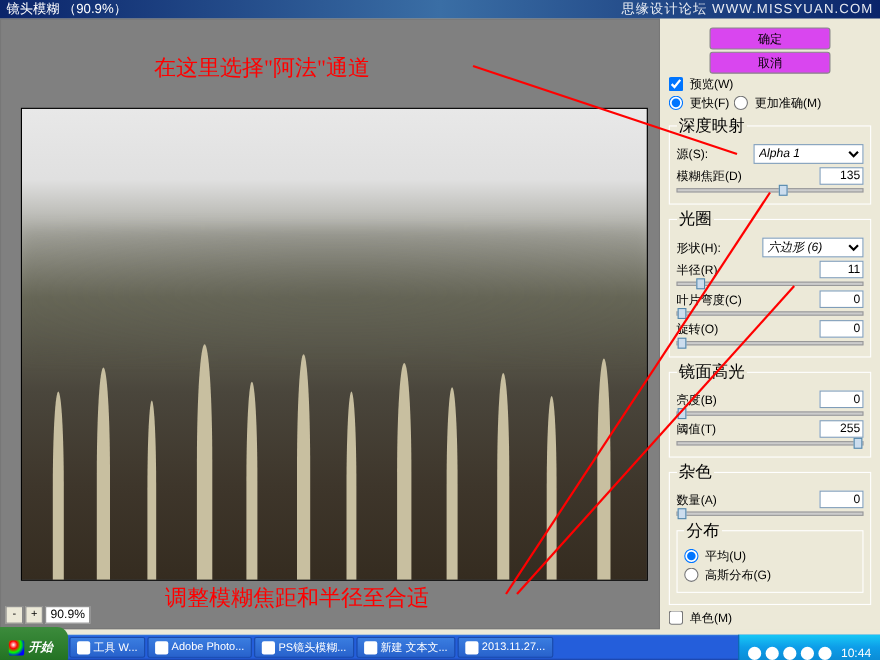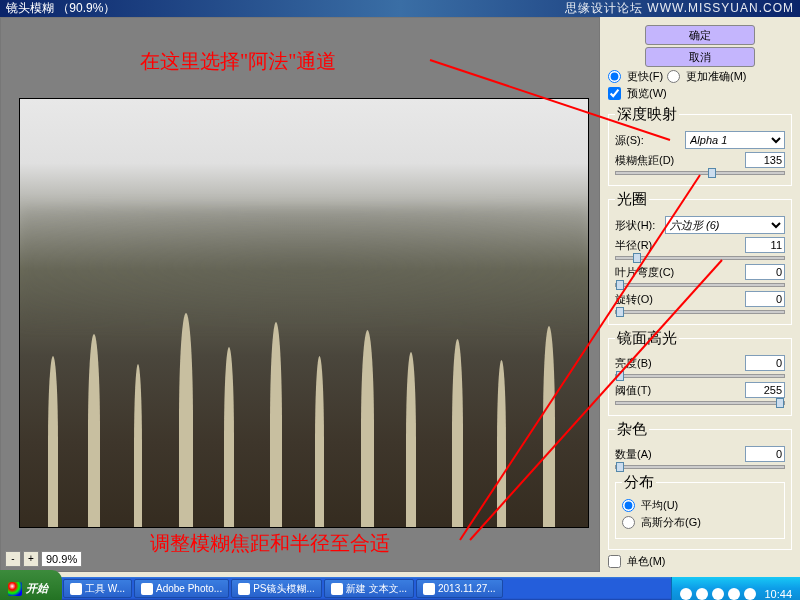--- a/index.html
+++ b/index.html
@@ -22,7 +22,7 @@
 
 
 .panel { flex: 1; background: #ece9d8; padding: 6px 8px; font-size: 11px; color: #000; overflow: hidden; }
-.panel .btn-main { display: block; width: 110px; margin: 2px auto; height: 20px; background: #c4b5fd; border: 1px solid #888; border-radius: 3px; font-size: 11px; }
+.panel .btn-main { display: block; width: 110px; margin: 2px auto; height: 20px; background: #d946ef; border: 1px solid #888; border-radius: 3px; font-size: 11px; }
 .panel .row { display: flex; align-items: center; margin: 2px 0; gap: 4px; }
 .panel .row label { font-size: 11px; }
 .panel input[type=checkbox], .panel input[type=radio] { margin-right: 2px; }

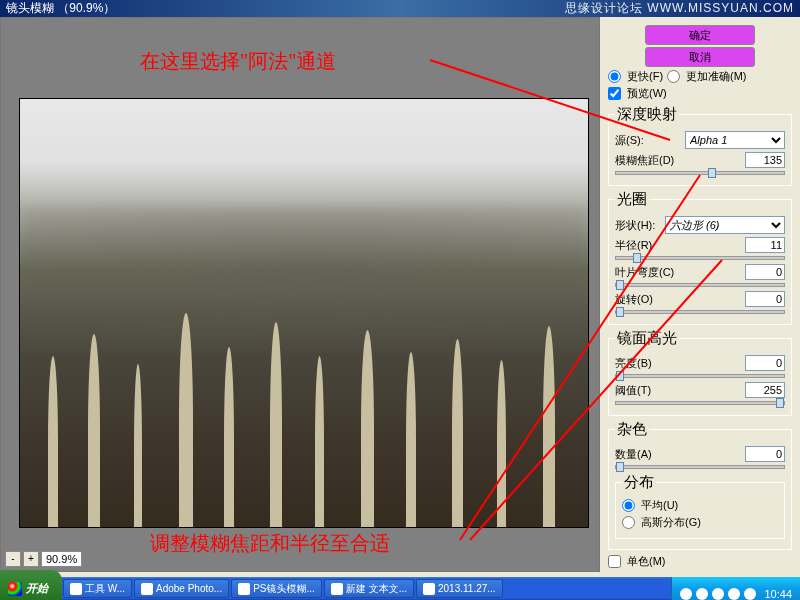--- a/index.html
+++ b/index.html
@@ -89,14 +89,14 @@
     <button class="btn-main">取消</button>
 
     <div class="row">
+      <input type="checkbox" checked="" style="">
+      <label>预览(W)</label>
+    </div>
+    <div class="row">
       <input type="radio" checked="" style="">
       <label>更快(F)</label>
       <input type="radio" style="">
       <label>更加准确(M)</label>
-    </div>
-    <div class="row">
-      <input type="checkbox" checked="" style="">
-      <label>预览(W)</label>
     </div>
 
     <fieldset class="inset">

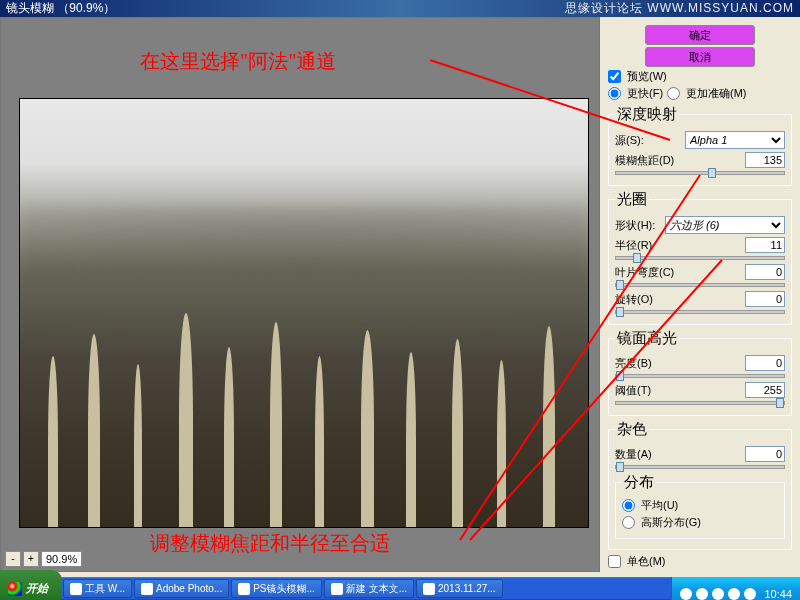--- a/index.html
+++ b/index.html
@@ -121,7 +121,7 @@
       <legend>光圈</legend>
       <div class="field-row">
         <span class="lbl">形状(H):</span>
-        <select style="width:120px">
+        <select style="width:92px">
           <option>六边形 (6)</option>
         </select>
       </div>

